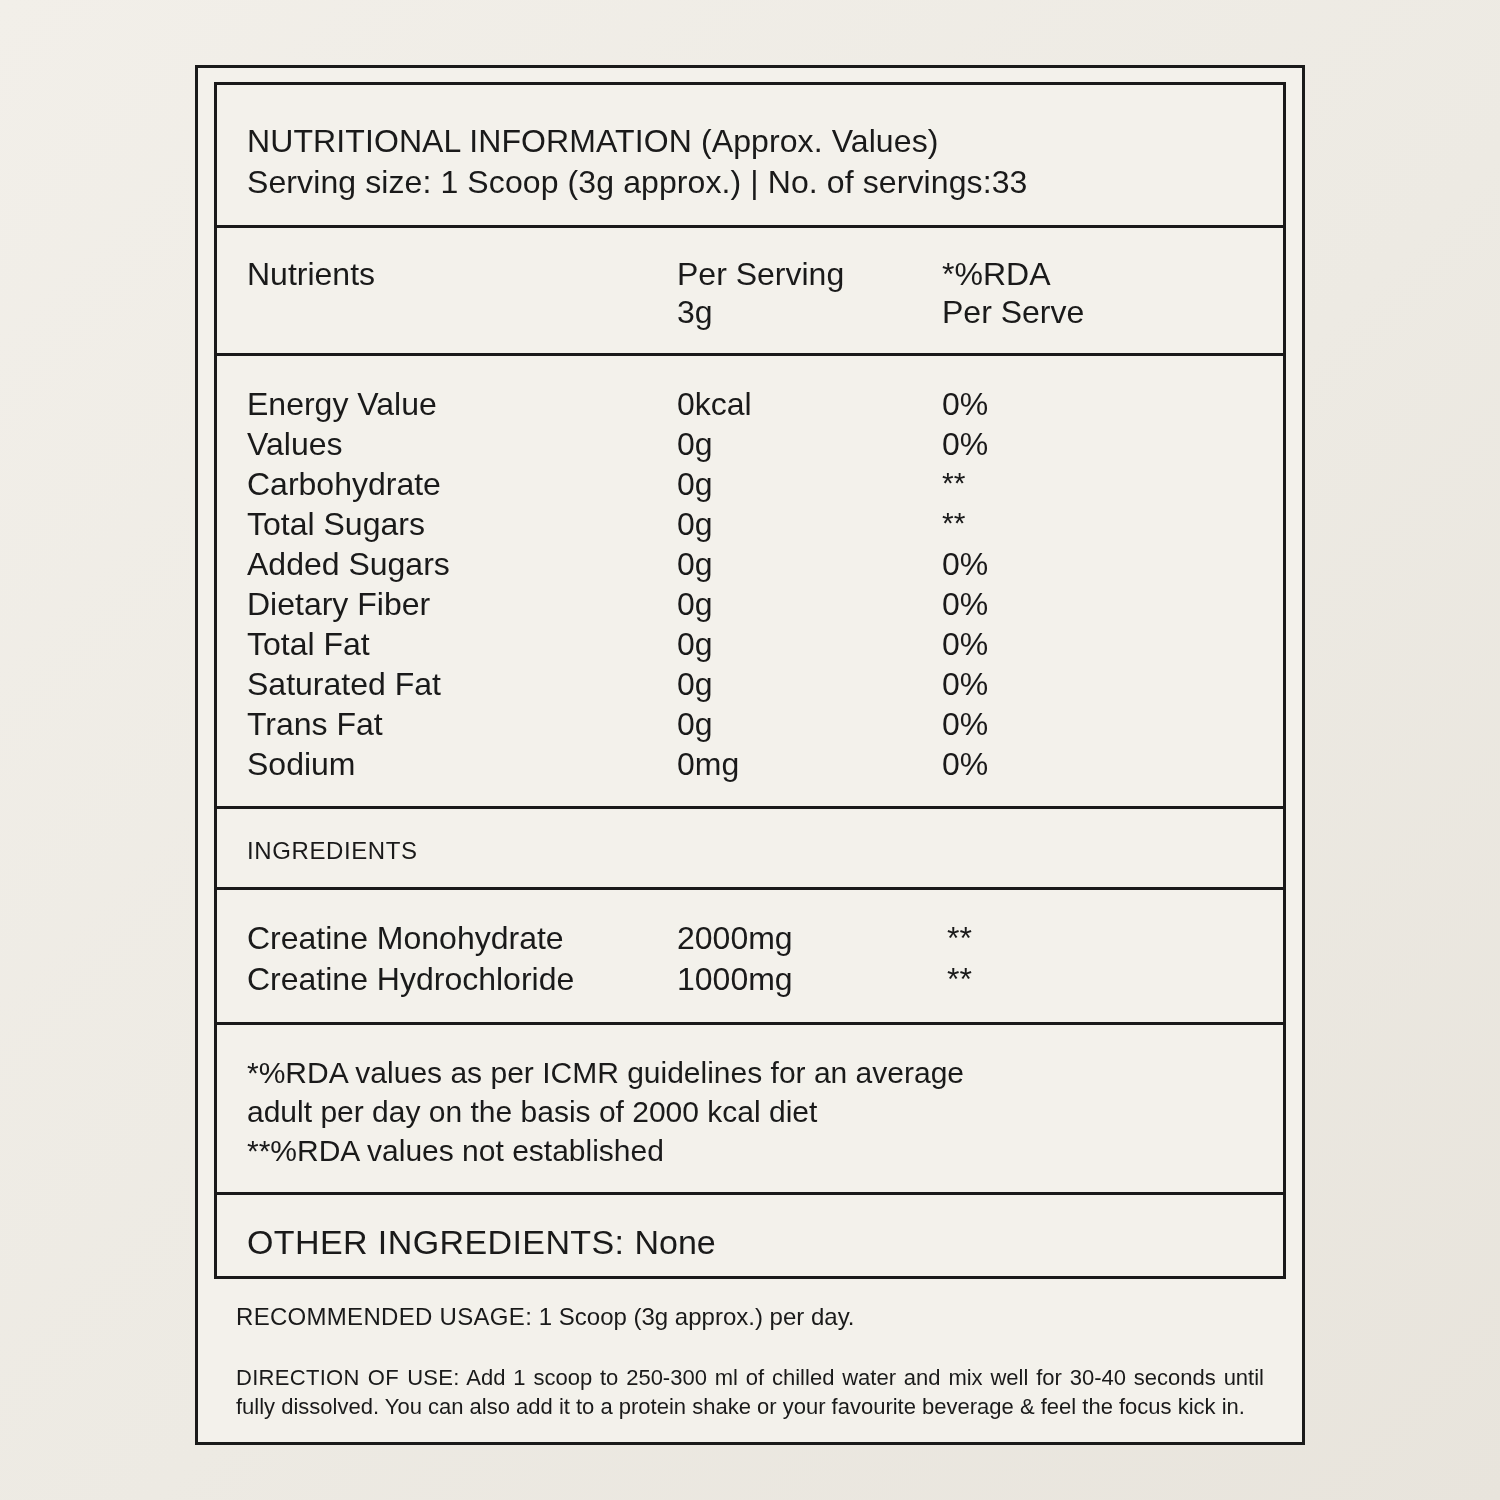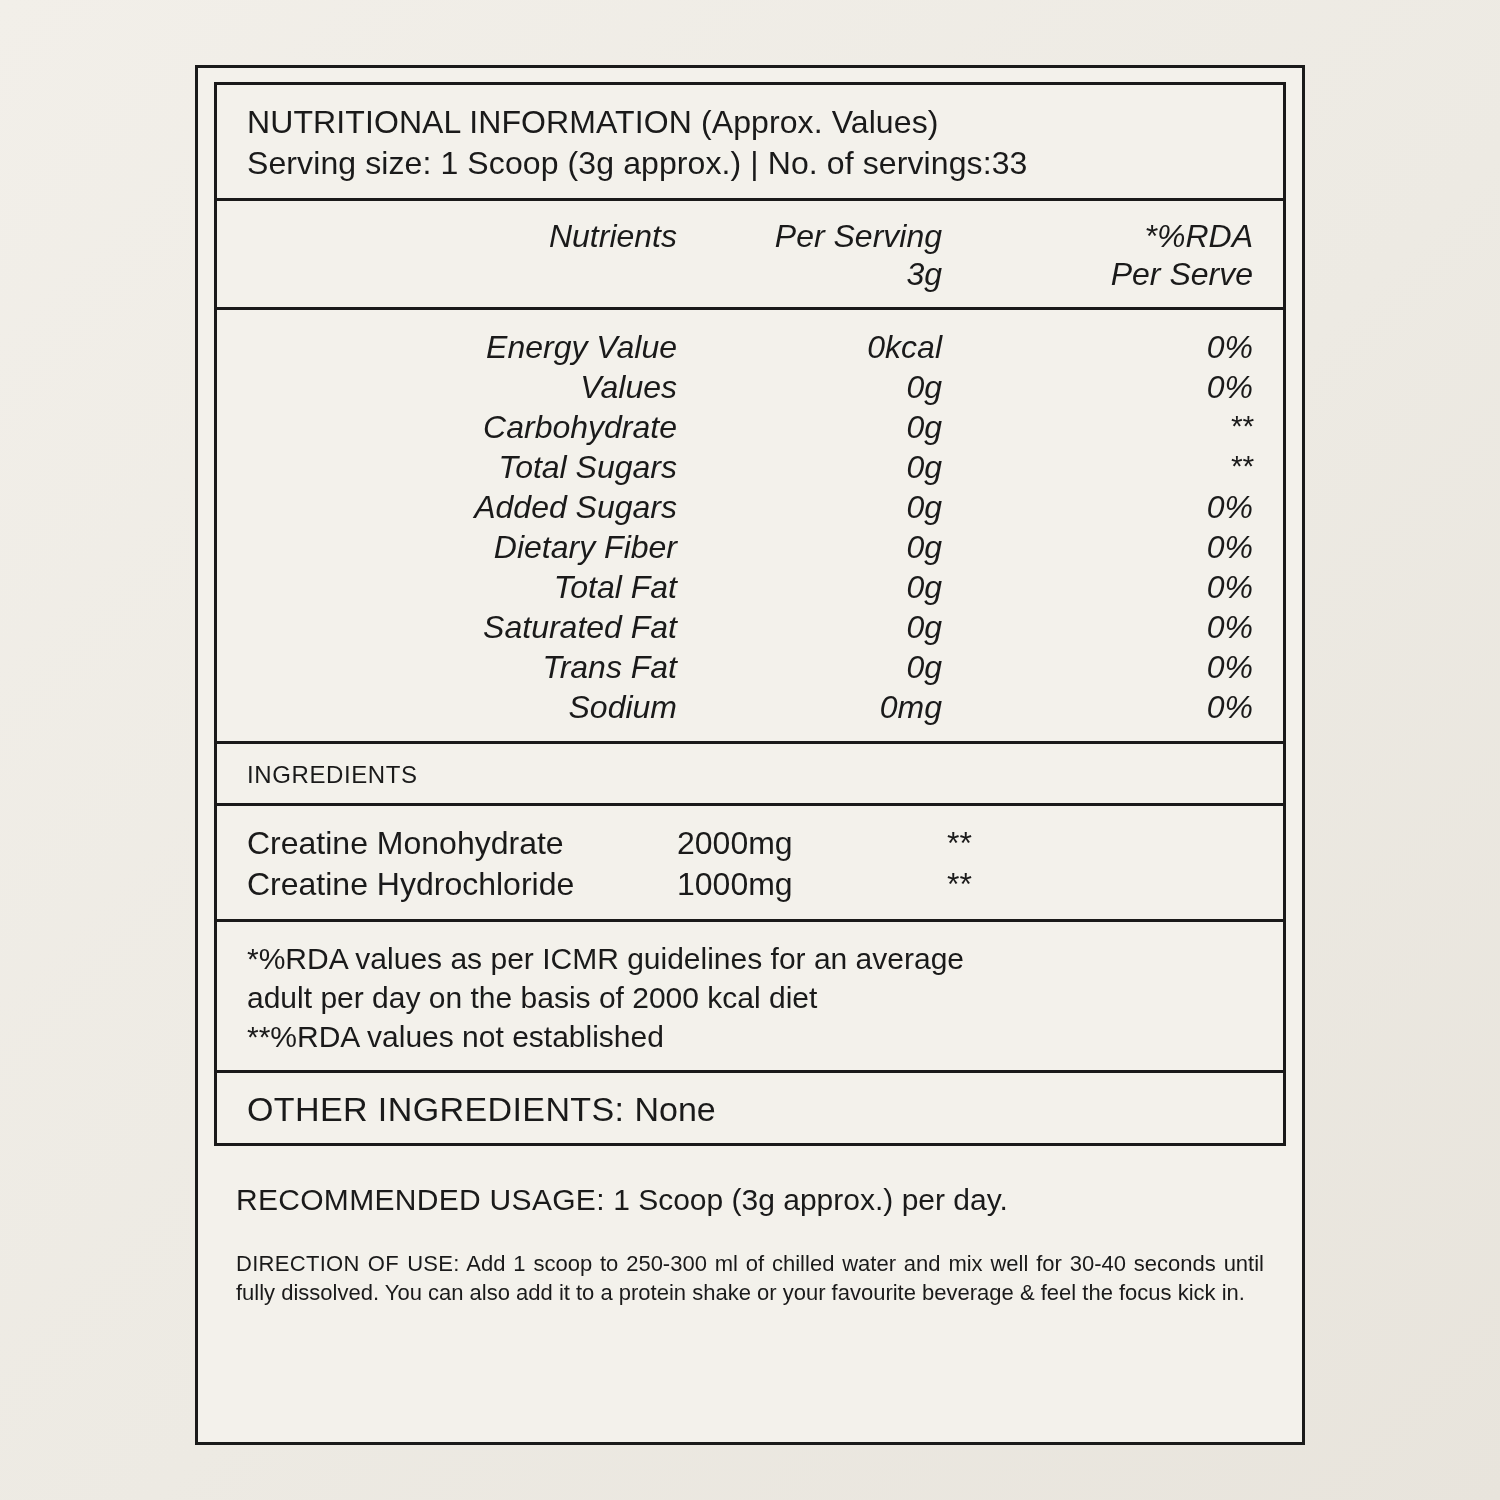--- a/index.html
+++ b/index.html
@@ -37,8 +37,9 @@
     box-sizing: border-box;
   }
   .fb-section {
-    padding: 17px 30px 14px 30px;
-    box-sizing: border-box;
+    padding: 28px 30px 14px 30px;
+    box-sizing: border-box;
+    margin-top: 8px;
   }
   .fb-divider {
     border-top: 3px solid #1a1a1a;

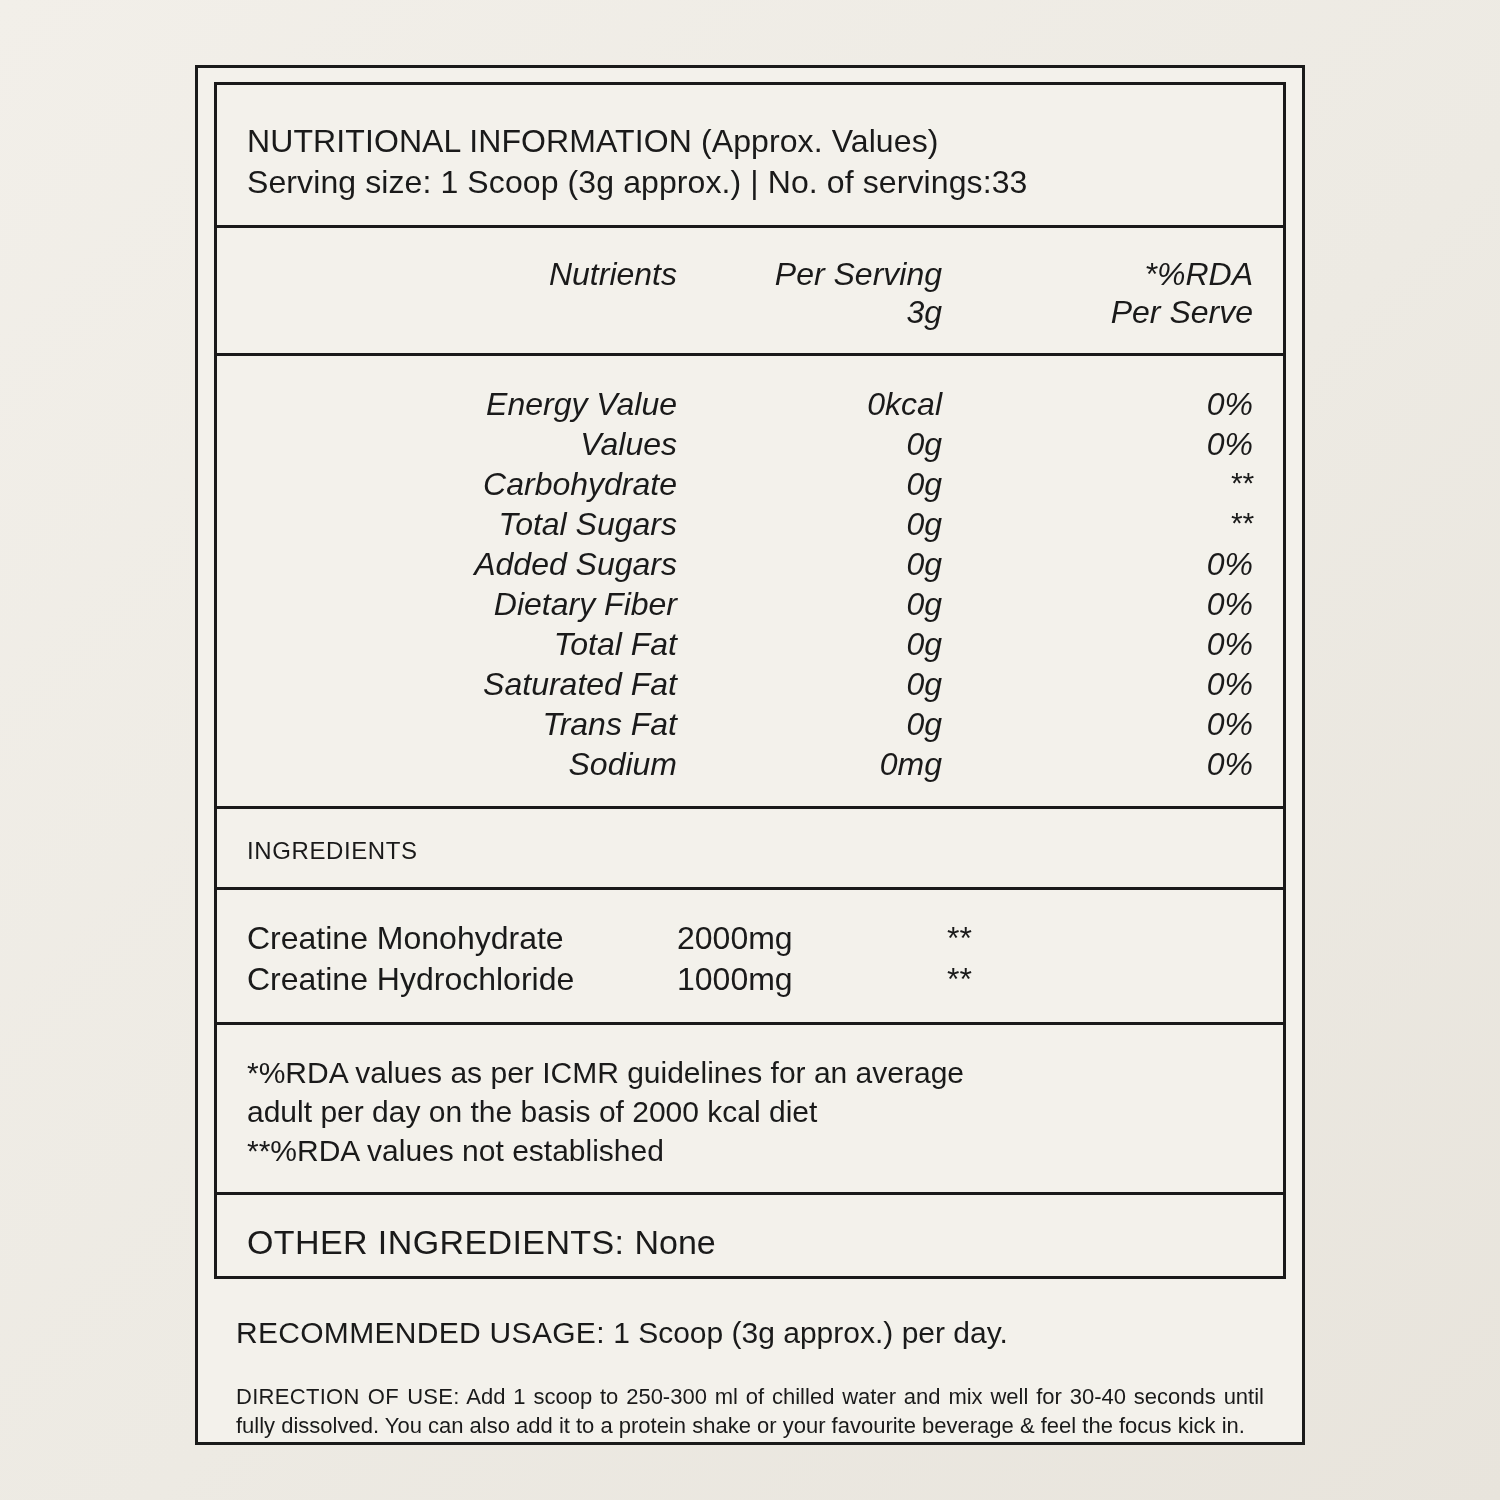--- a/index.html
+++ b/index.html
@@ -58,11 +58,10 @@
     border-collapse: collapse;
   }
   .ntable td, .ntable th {
-    text-align: right;
+    text-align: left;
     vertical-align: top;
     padding: 0;
     font-weight: normal;
-    font-style: italic;
   }
   .col-name { width: 430px; }
   .col-serv { width: 265px; }

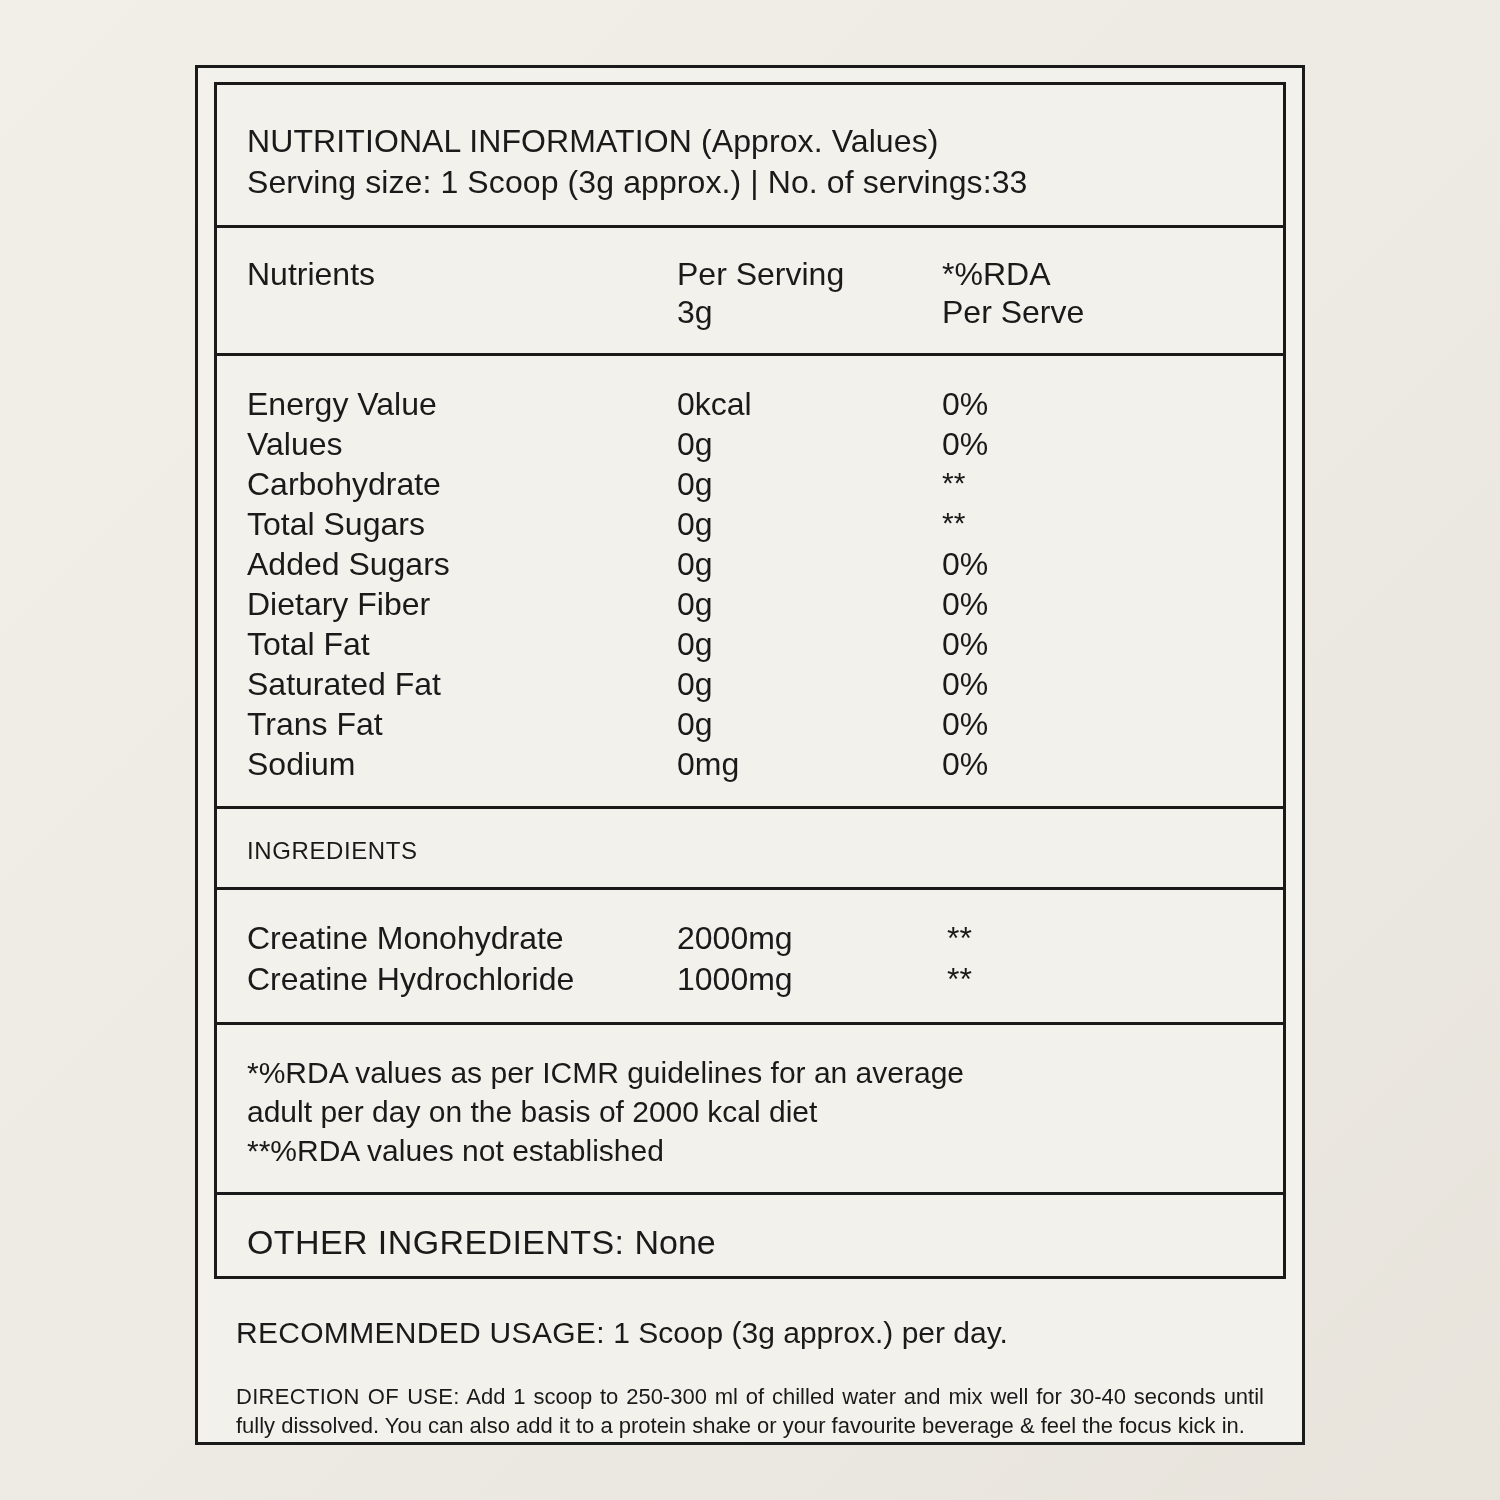--- a/index.html
+++ b/index.html
@@ -118,9 +118,9 @@
     padding: 18px 22px 0 22px;
   }
   .usage {
-    font-size: 30px;
+    font-size: 24px;
     line-height: 1.3;
-    margin-top: 16px;
+    margin-top: 4px;
   }
   .usage .label { letter-spacing: 0.3px; }
   .direction {

